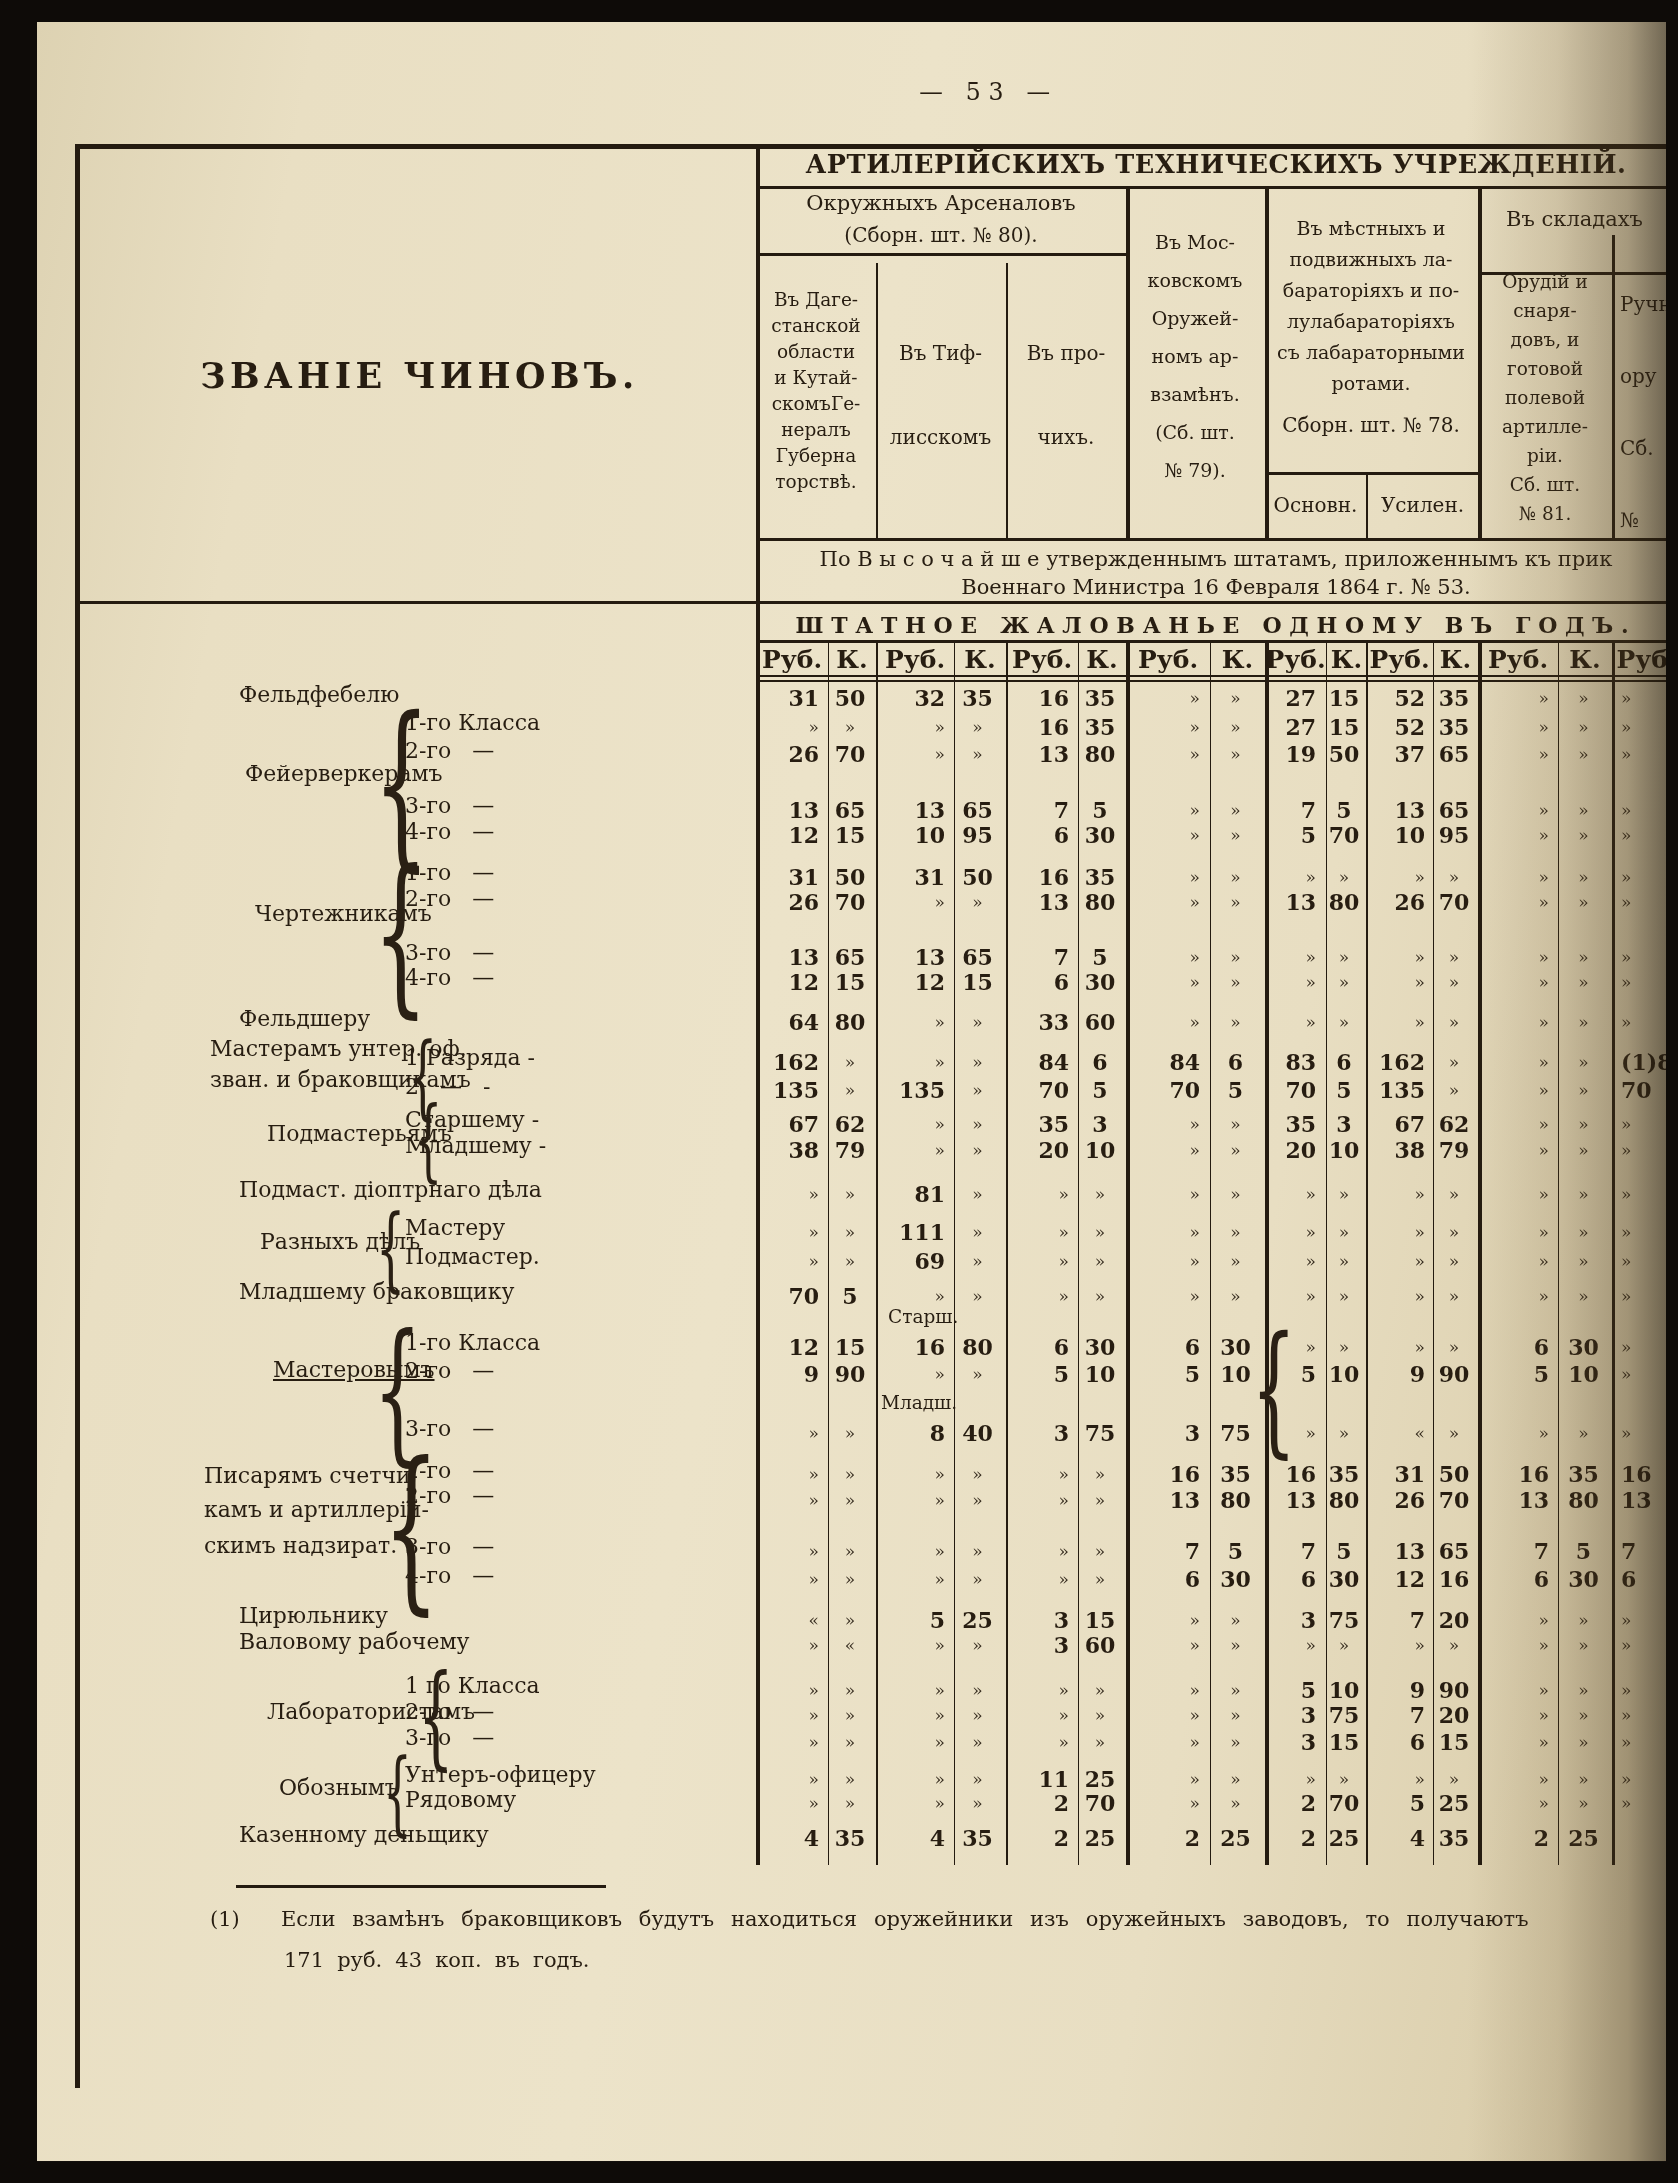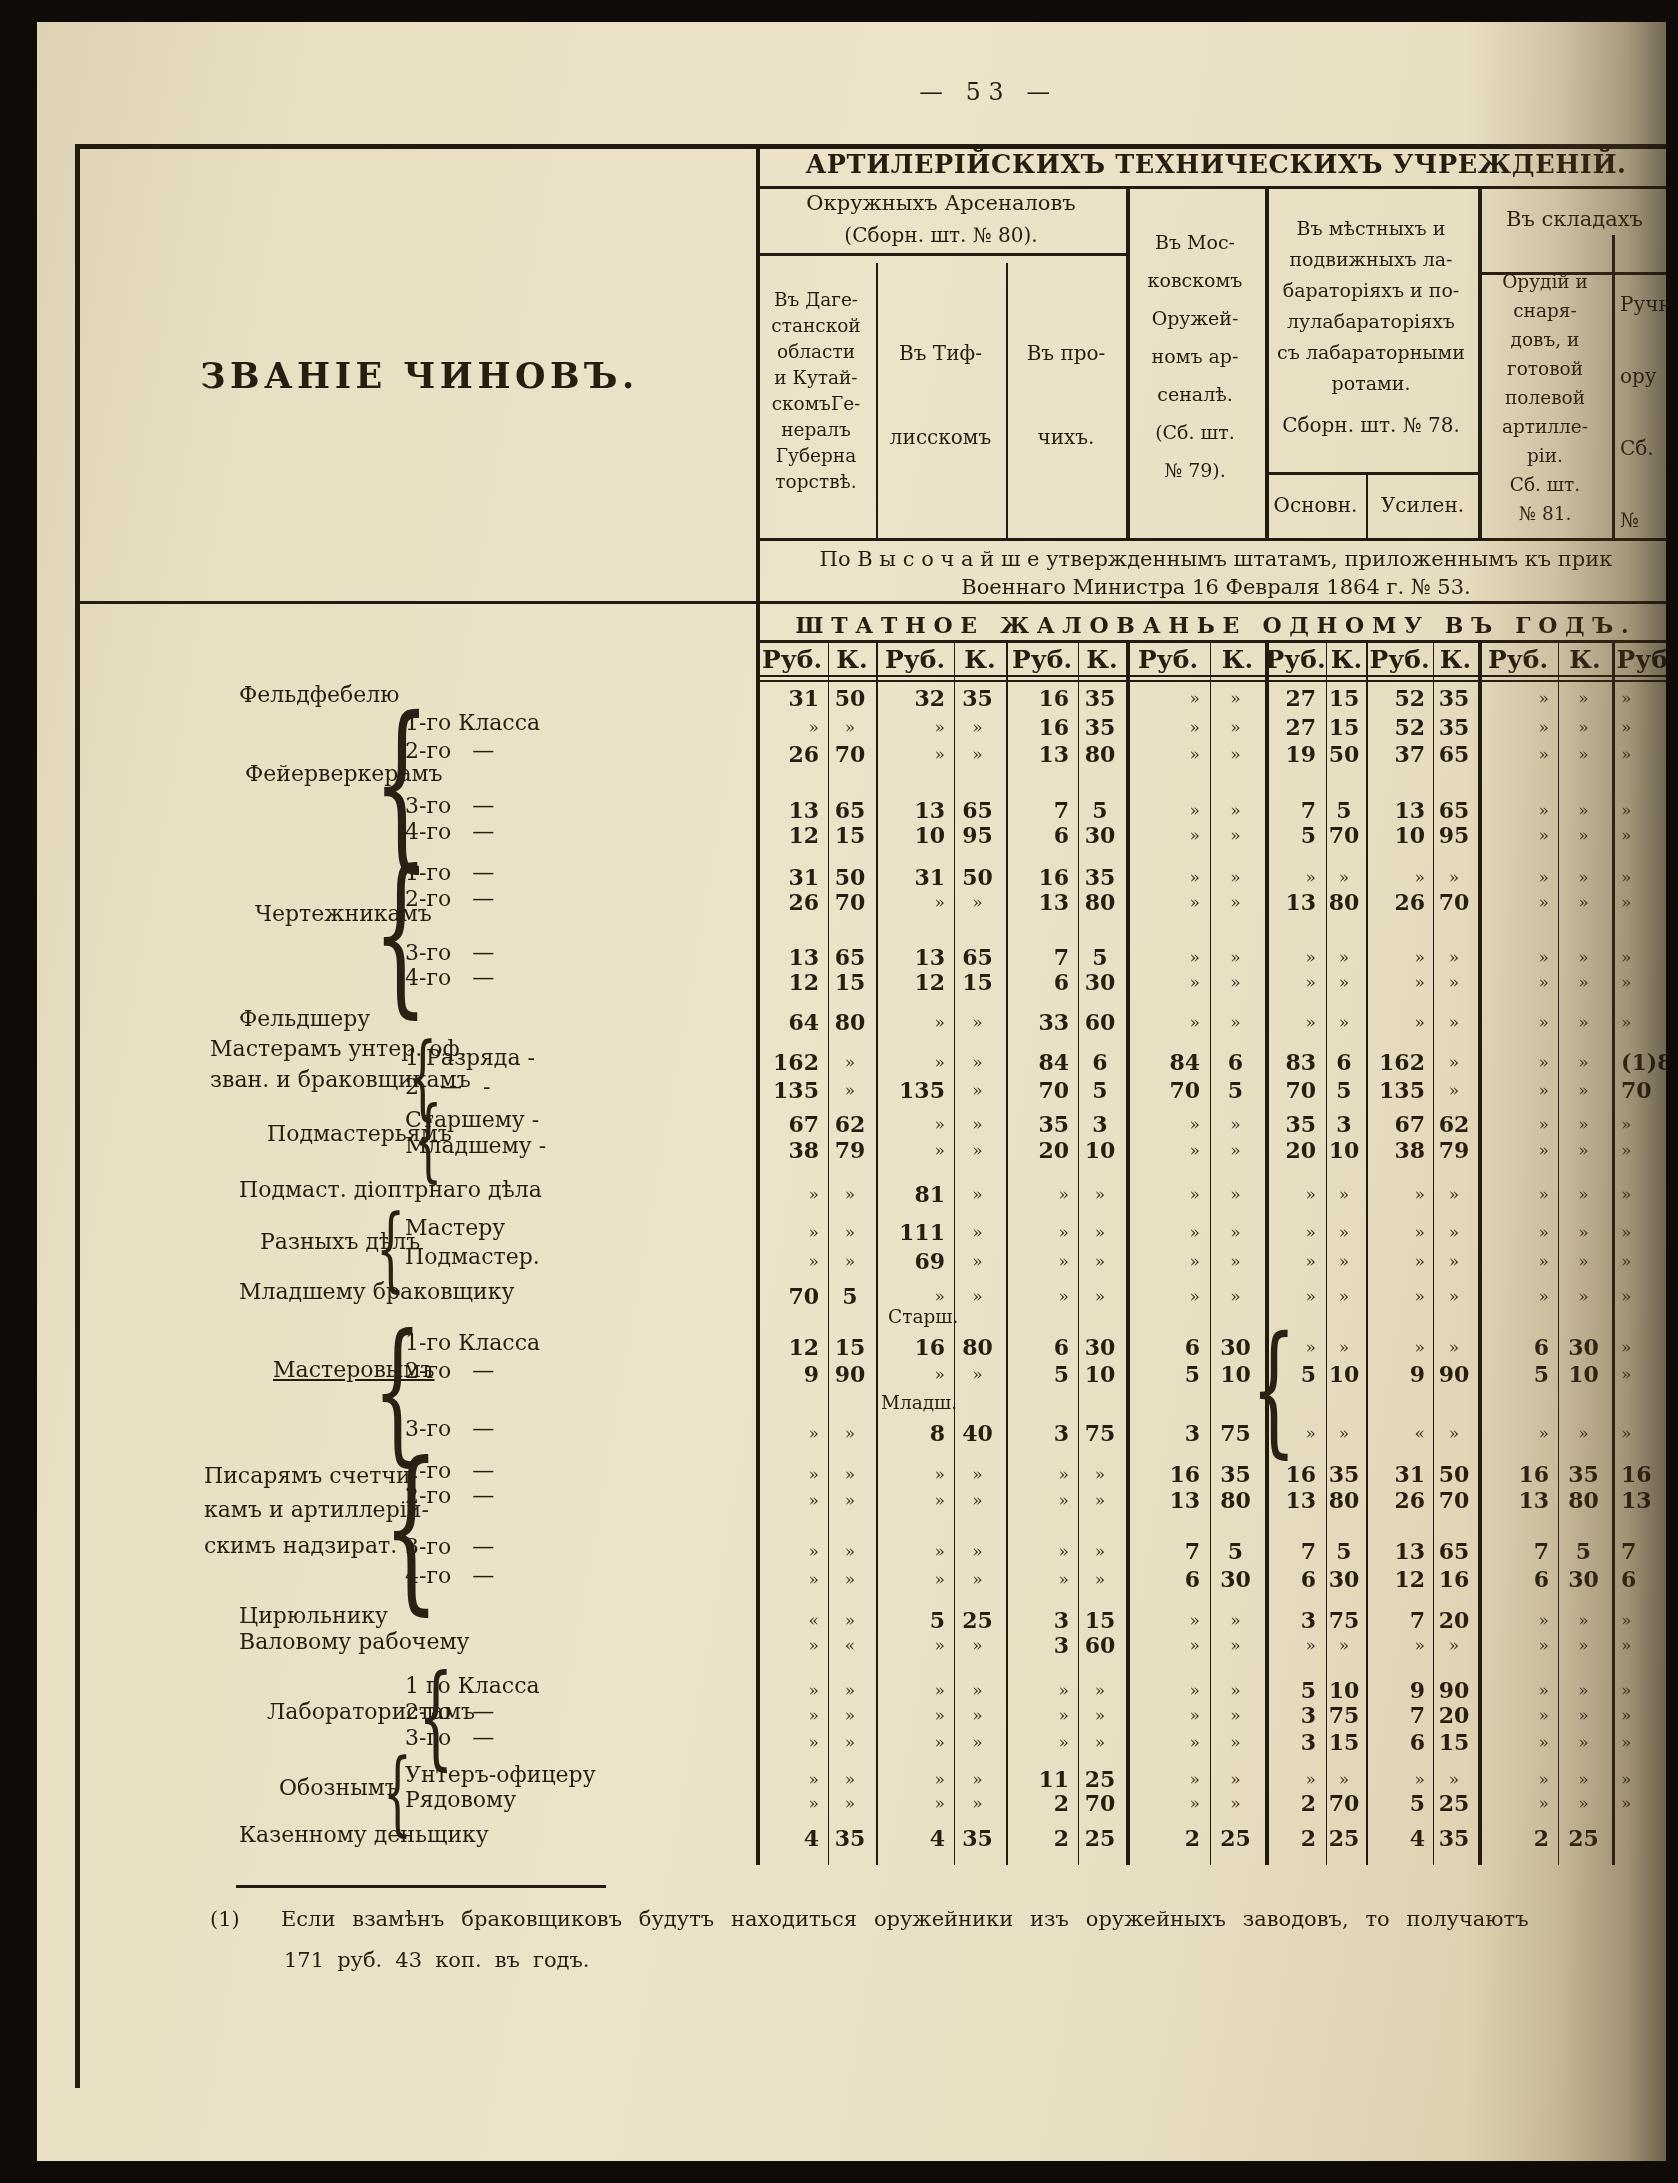--- a/index.html
+++ b/index.html
@@ -77,7 +77,7 @@
         <div>ковскомъ</div>
         <div>Оружей-</div>
         <div>номъ ар-</div>
-        <div>сеналѣ.</div>
+        <div>взамѣнъ.</div>
         <div>(Сб. шт.</div>
         <div>№ 79).</div>
       </div>

